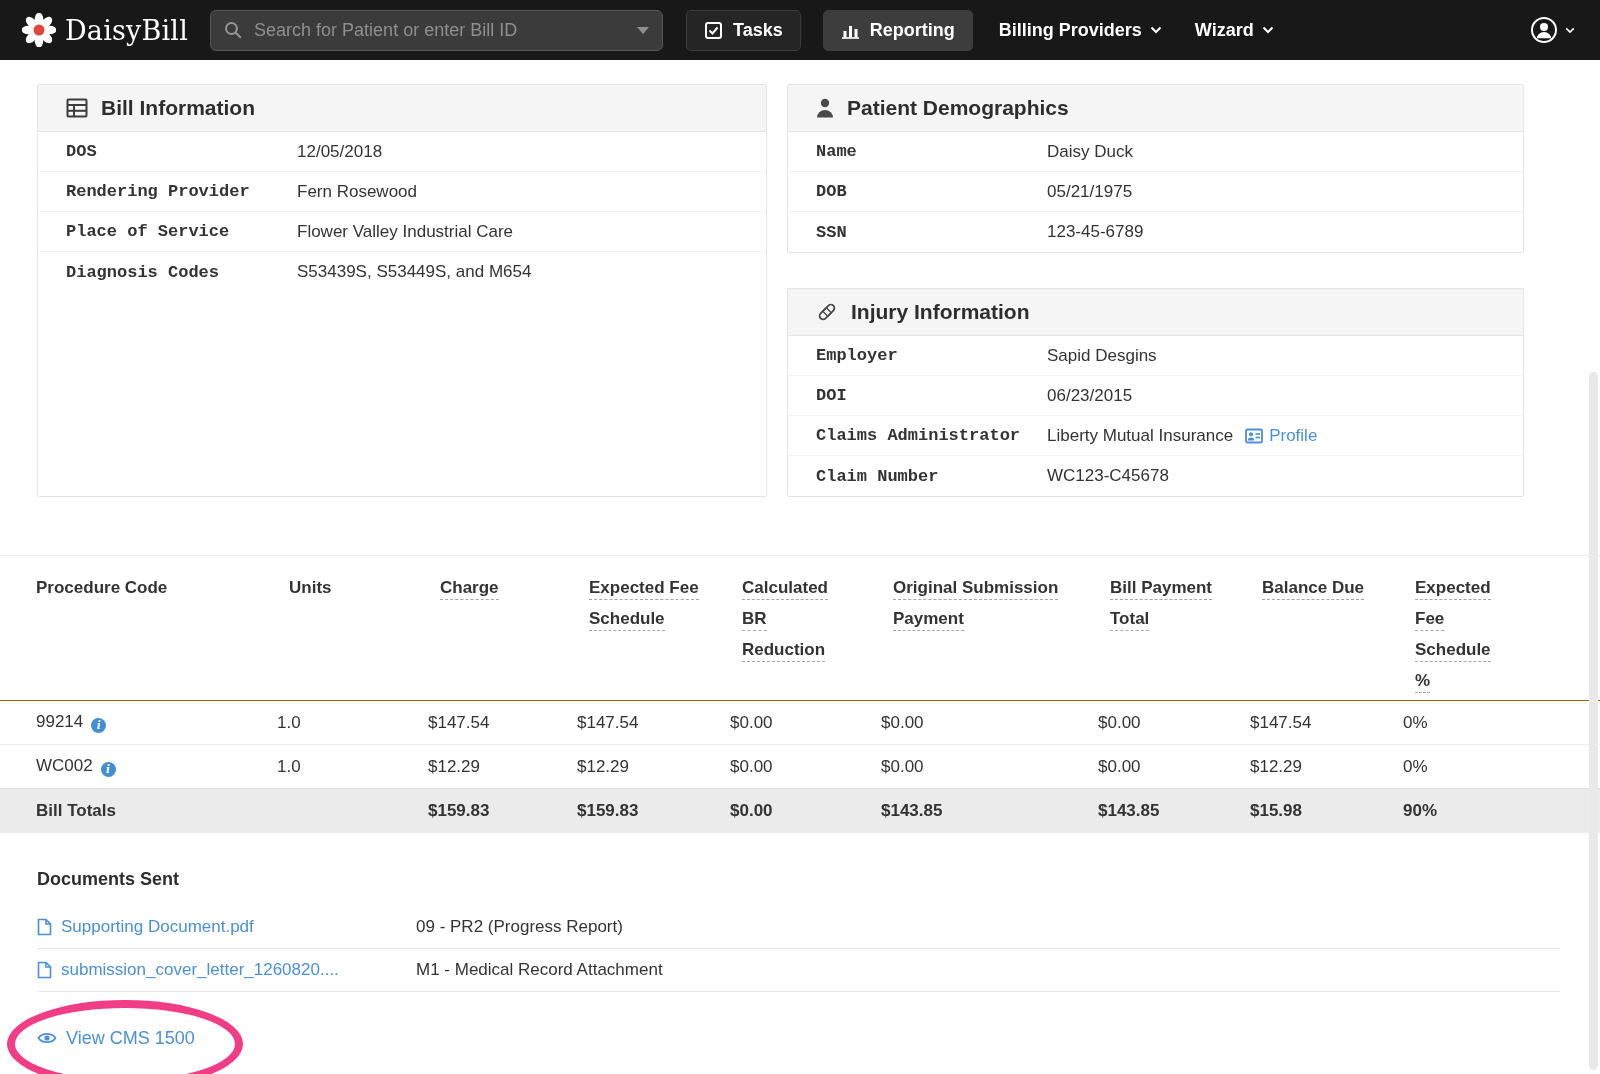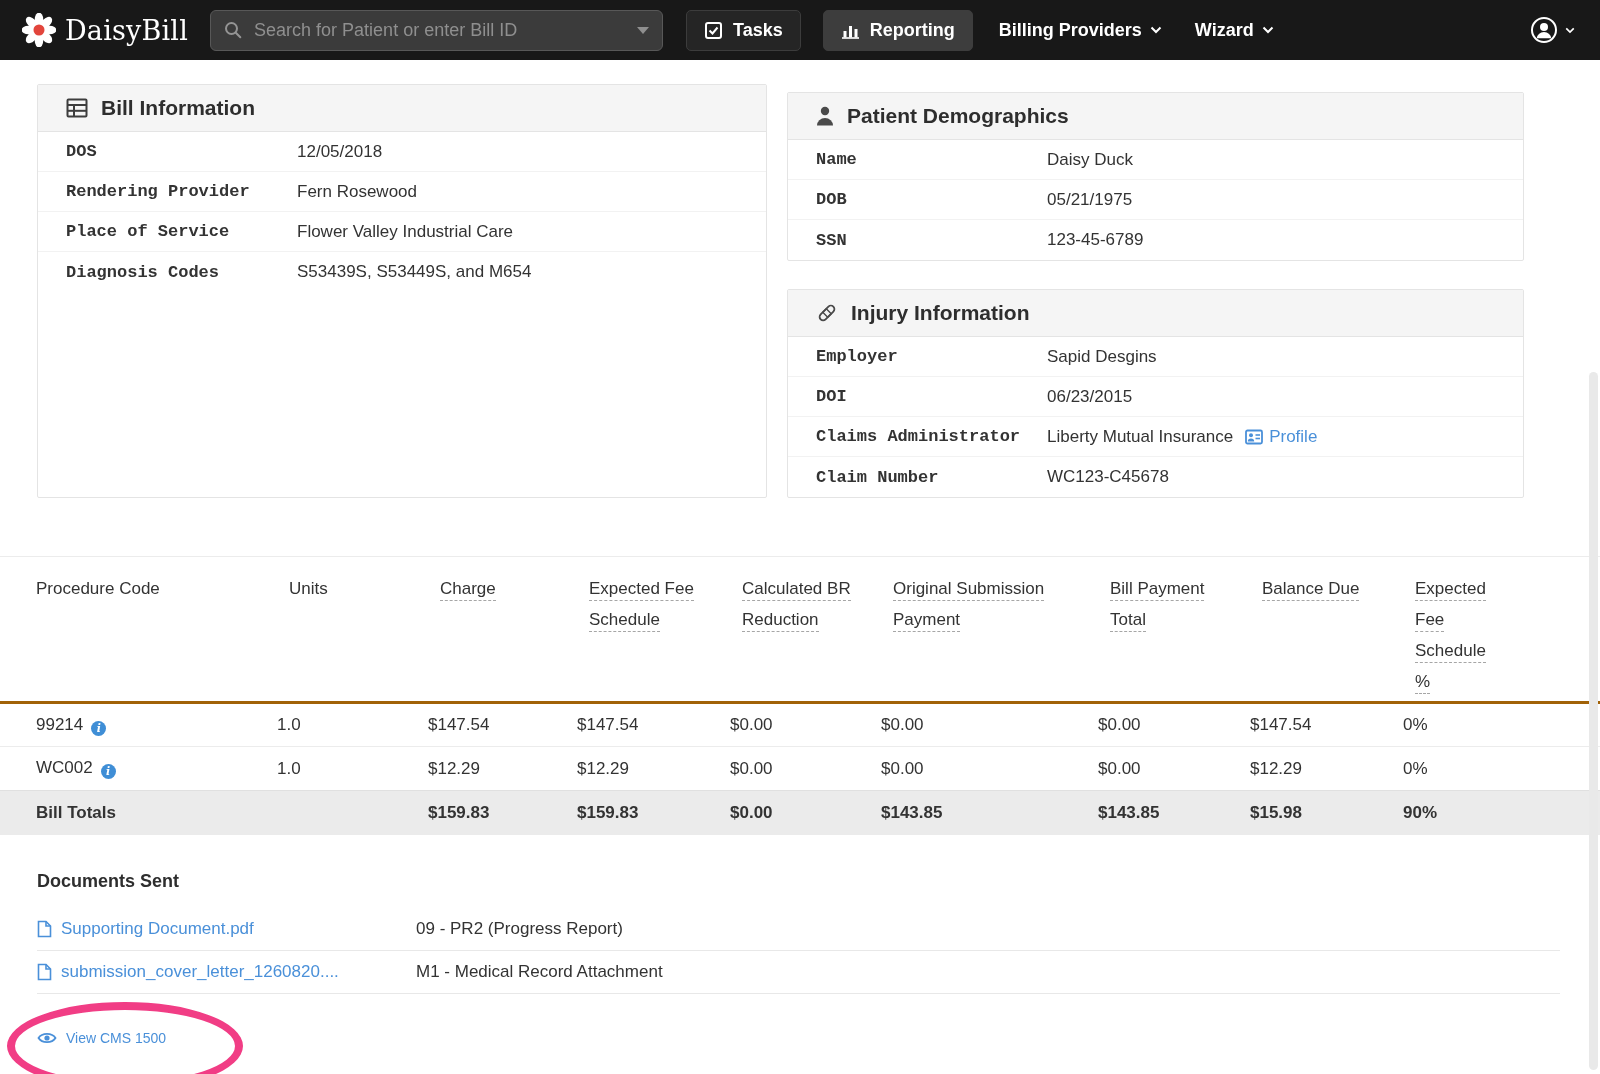--- a/index.html
+++ b/index.html
@@ -55,7 +55,7 @@
   
   .cards { display:flex; padding:24px 76px 0 37px; gap:20px; }
   .left-col { width:730px; }
-  .right-col { width:737px; display:flex; flex-direction:column; gap:28px;margin-top:8px; }
+  .right-col { width:737px; display:flex; flex-direction:column; gap:35px; }
   .card { border:1px solid #e4e4e4; border-radius:2px; background:#fff; }
   .card-header {
     background:#f5f5f5; border-bottom:1px solid #e4e4e4; height:47px;

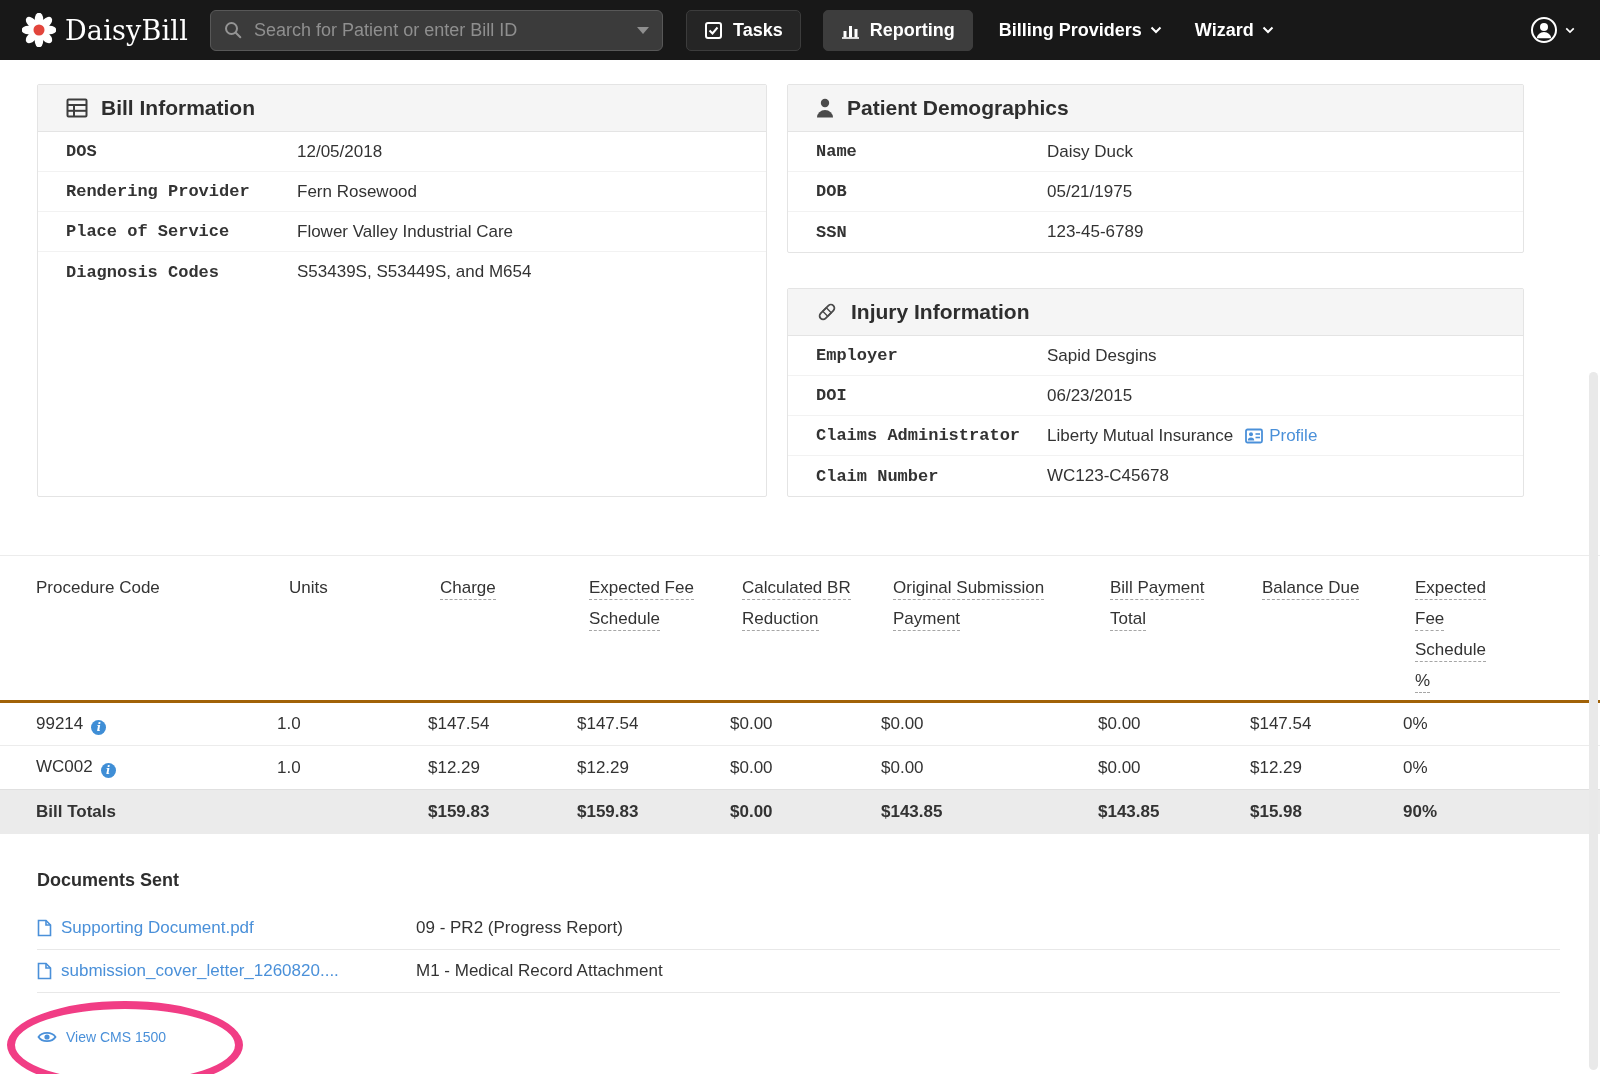--- a/index.html
+++ b/index.html
@@ -71,9 +71,9 @@
   
   table.proc { width:1600px; border-collapse:collapse; table-layout:fixed; margin-top:58px; }
   .proc thead th {
-    vertical-align:top; text-align:left; font-weight:400; font-size:17px; color:#333;
+    vertical-align:top; text-align:left; font-weight:700; font-size:17px; color:#333;
     padding:16px 30px 4px 12px; line-height:31px;
-    border-top:1px solid #ececec; border-bottom:3px solid #a16207;
+    border-top:1px solid #ececec; border-bottom:1px solid #a16207;
   }
   .proc thead th:first-child, .proc tbody td:first-child { padding-left:36px; }
   .proc thead th:last-child { padding-right:106px; }

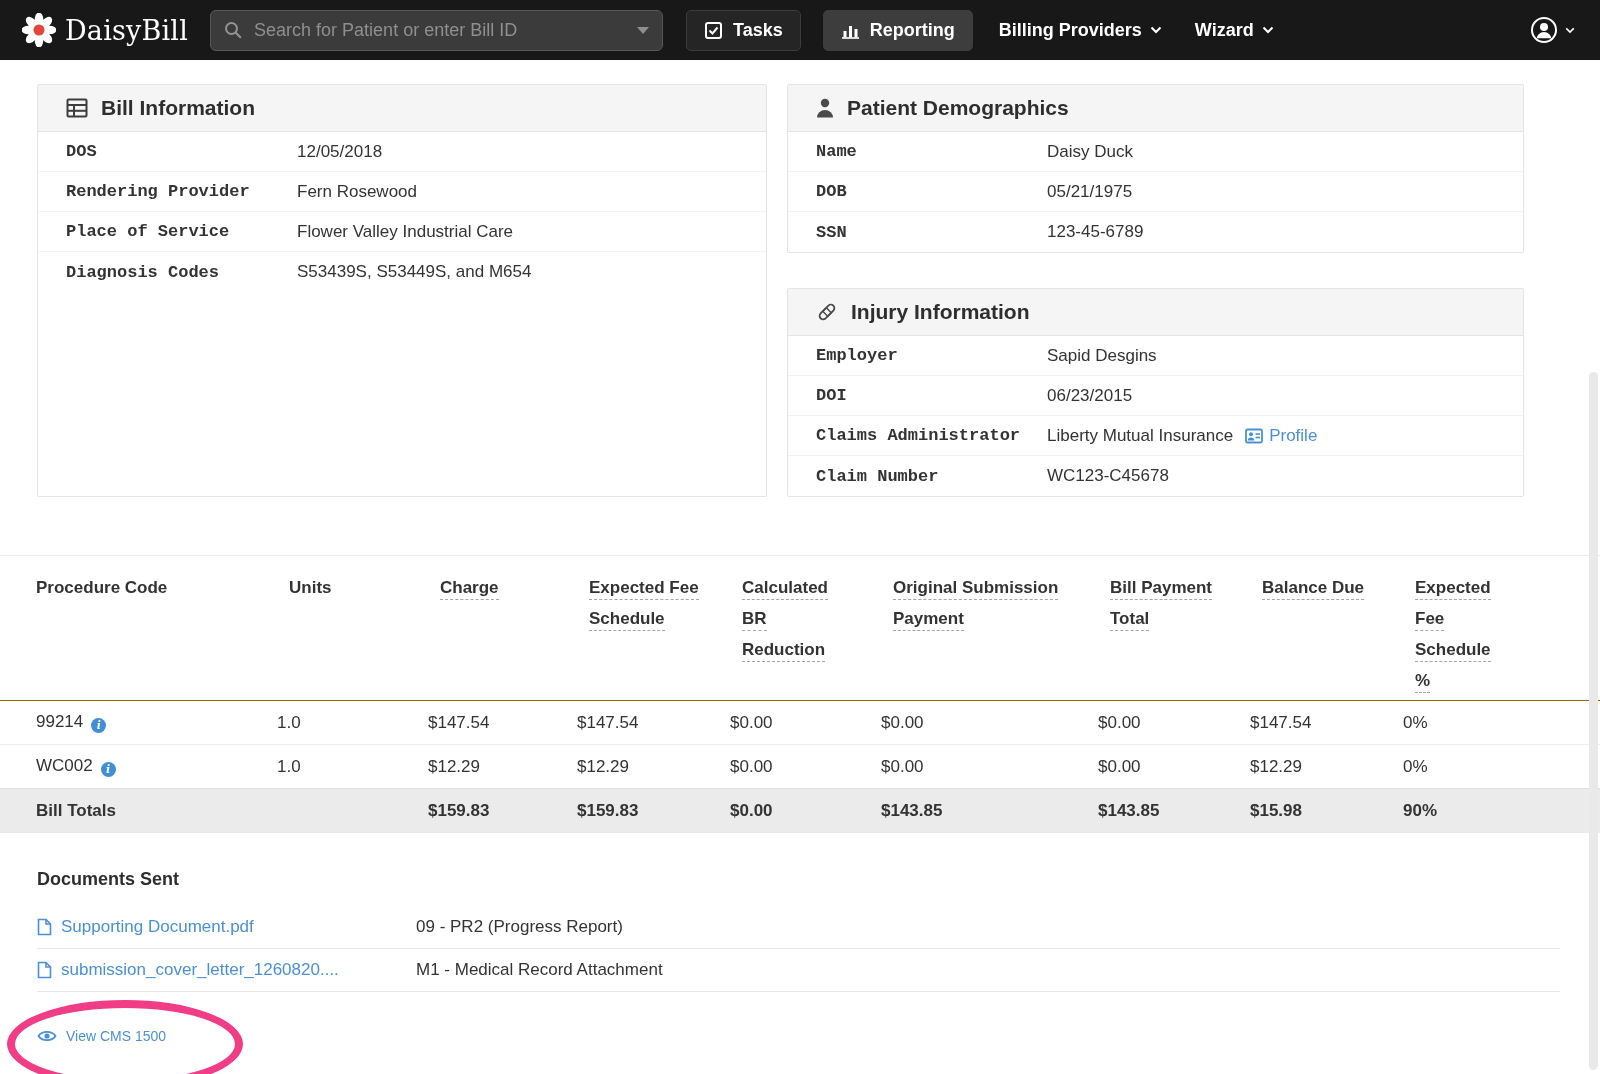--- a/index.html
+++ b/index.html
@@ -98,7 +98,7 @@
 
   
   .cms-wrap { position:relative; margin:36px 0 0 37px; width:max-content; }
-  .cms-link { display:inline-flex; align-items:center; gap:9px; font-size:14px; }
+  .cms-link { display:inline-flex; align-items:center; gap:9px; font-size:18px; }
   .cms-annotation {
     position:absolute; left:-30px; top:-28px; width:236px; height:88px;
     border:8px solid #f13d85; border-radius:50%; pointer-events:none;

